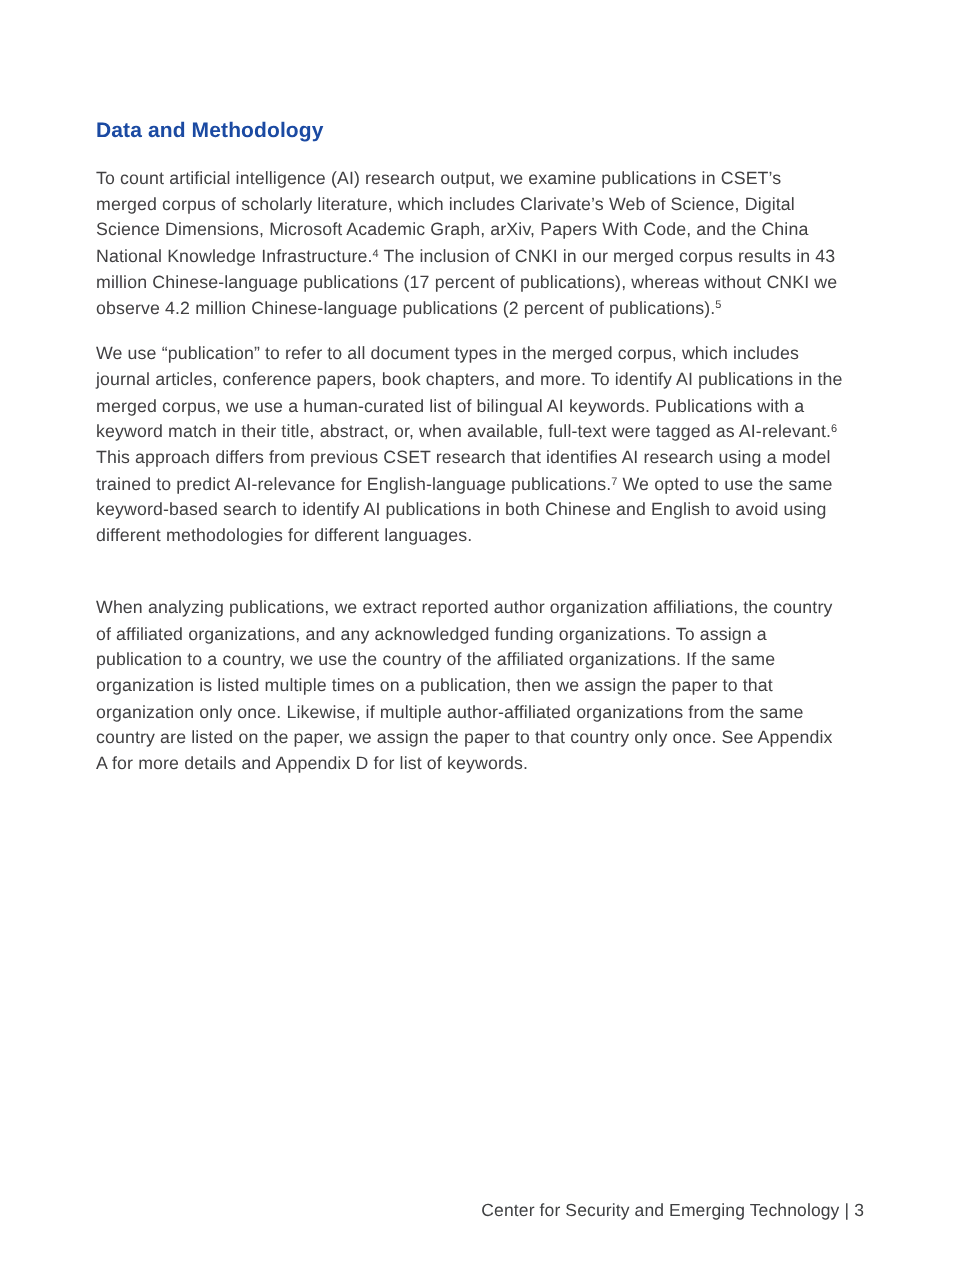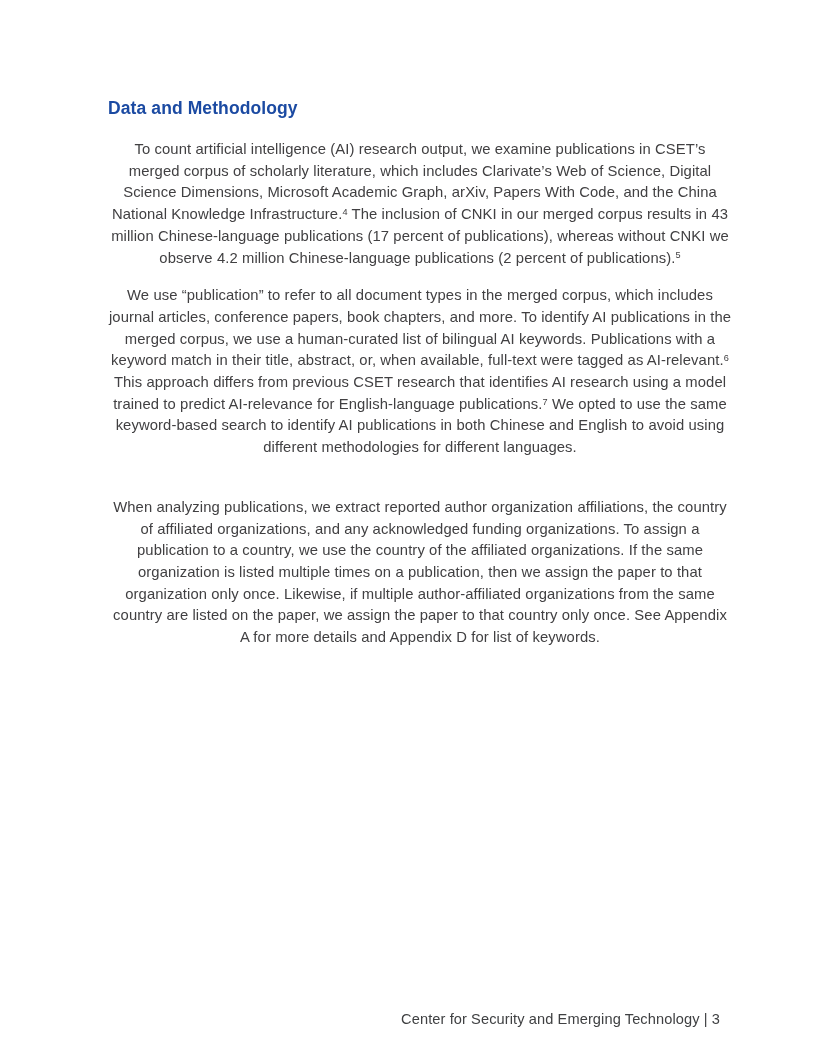--- a/index.html
+++ b/index.html
@@ -21,7 +21,7 @@
   .content {
     position: absolute;
     top: 98px;
-    left: 108px;
+    left: 80px;
     width: 624px;
   }
   .section-heading {

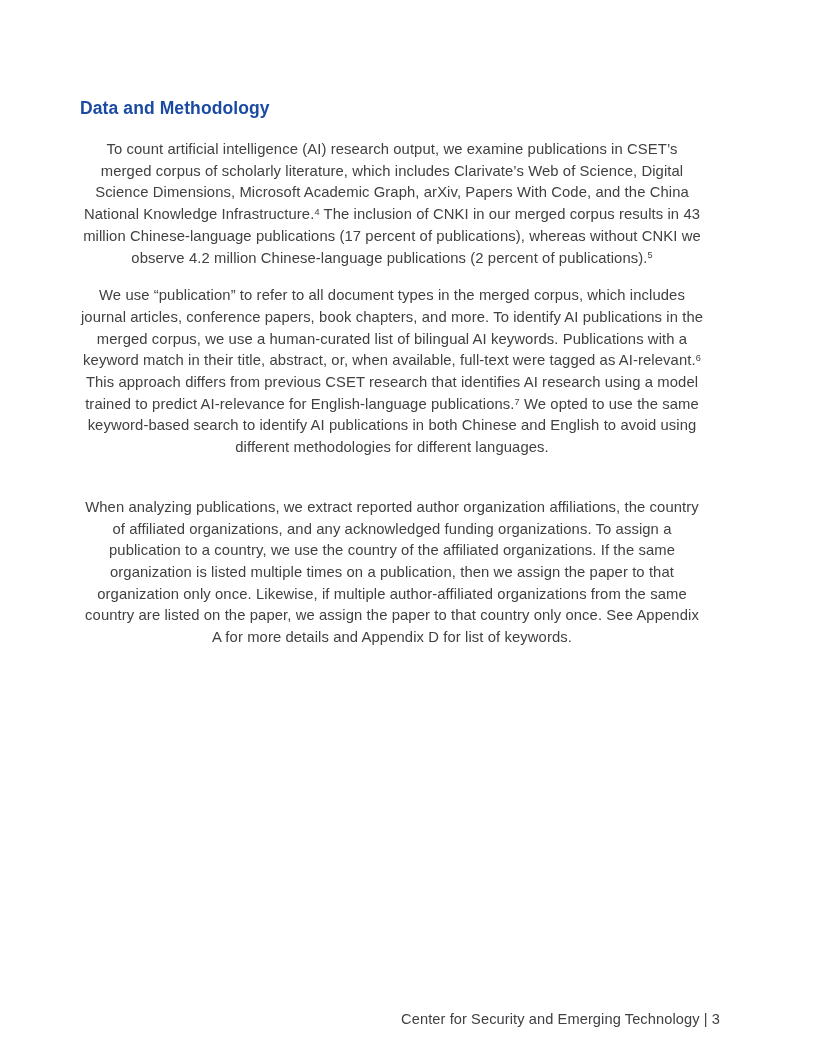--- a/index.html
+++ b/index.html
@@ -37,7 +37,7 @@
     line-height: 21.7px;
     letter-spacing: 0.1px;
     margin-bottom: 16px;
-    text-align: center;
+    text-align: left;
   }
   .body-copy p:last-child { margin-bottom: 0; margin-top: 38px; }
   .body-copy sup {

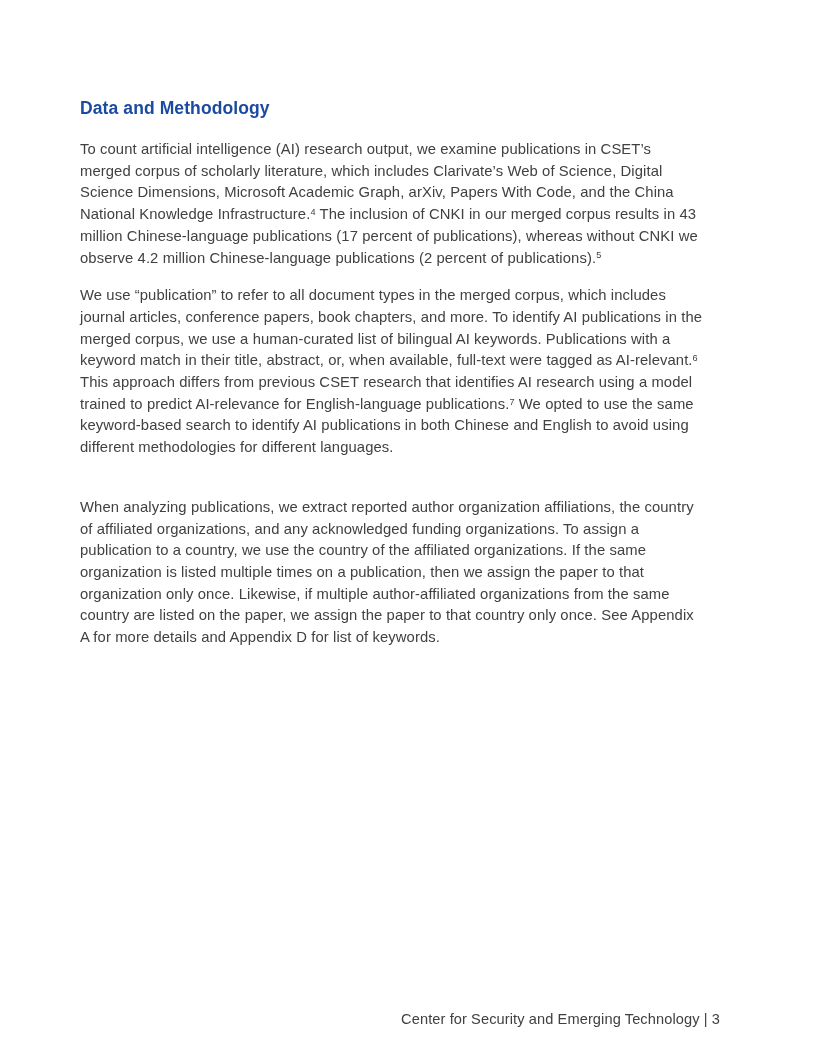--- a/index.html
+++ b/index.html
@@ -50,7 +50,7 @@
   .page-footer {
     position: absolute;
     right: 96px;
-    bottom: 29px;
+    bottom: 39px;
     color: var(--footer-text);
     font-size: 14.6px;
     letter-spacing: 0.1px;

